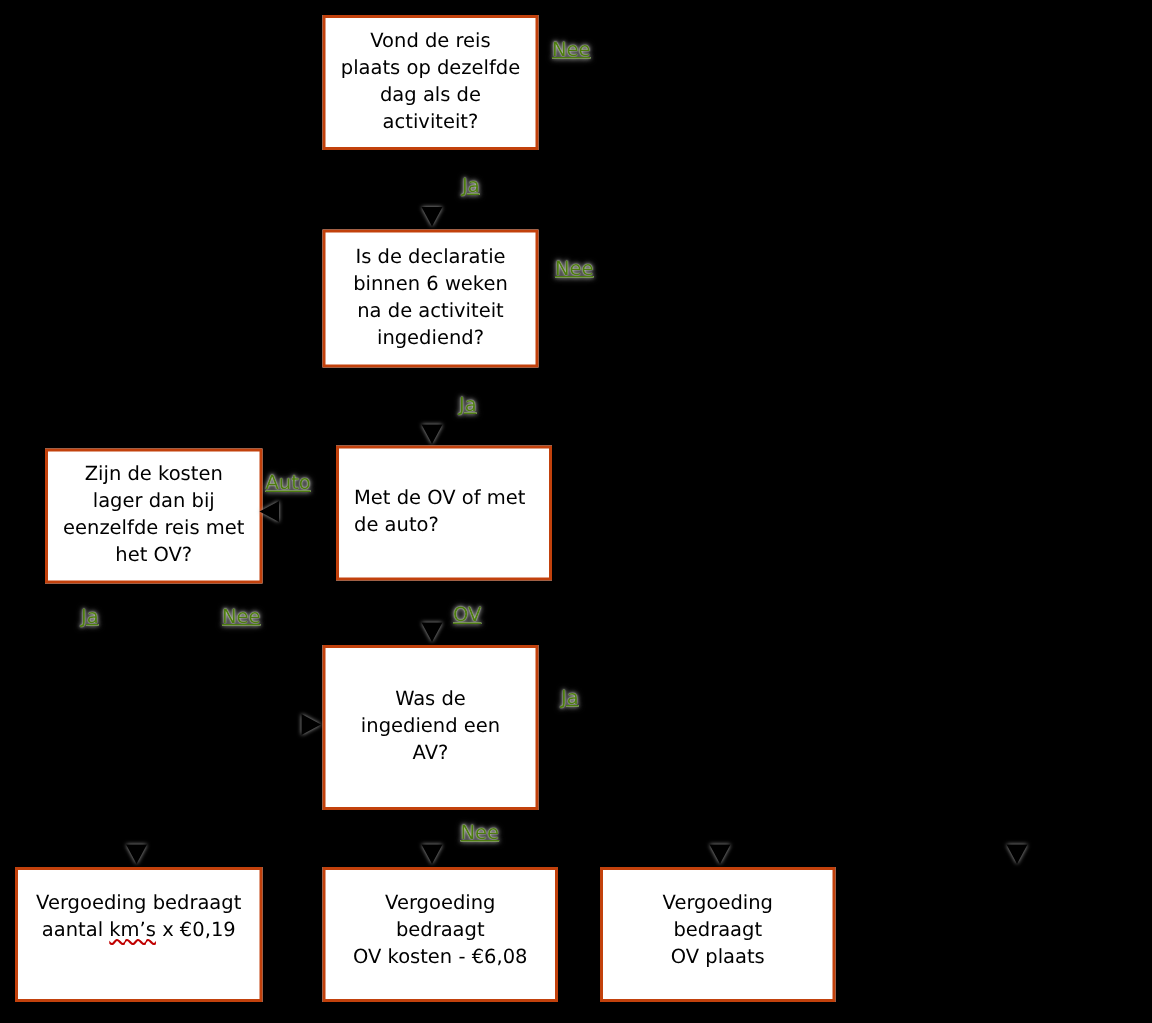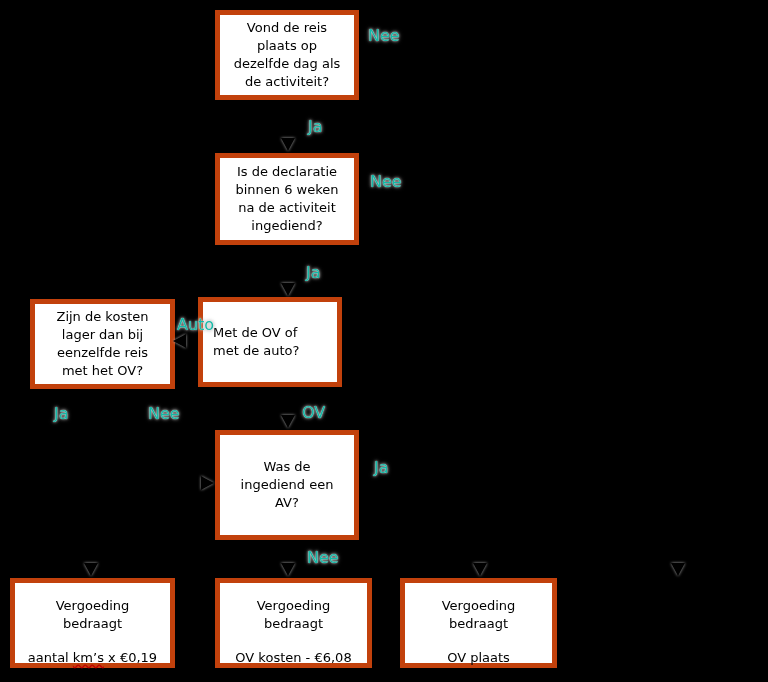--- a/index.html
+++ b/index.html
@@ -8,7 +8,7 @@
   .canvas { position:relative; width:768px; height:682px; background:#000; overflow:hidden; }
 
   .node {
-    position:absolute; background:#fff; border:5px solid #c2410c; color:#000;
+    position:absolute; background:#fff; border:2px solid #c2410c; color:#000;
     display:flex; align-items:center; justify-content:center;
     text-align:center; font-size:13px; line-height:1.4; padding:6px 10px;
   }

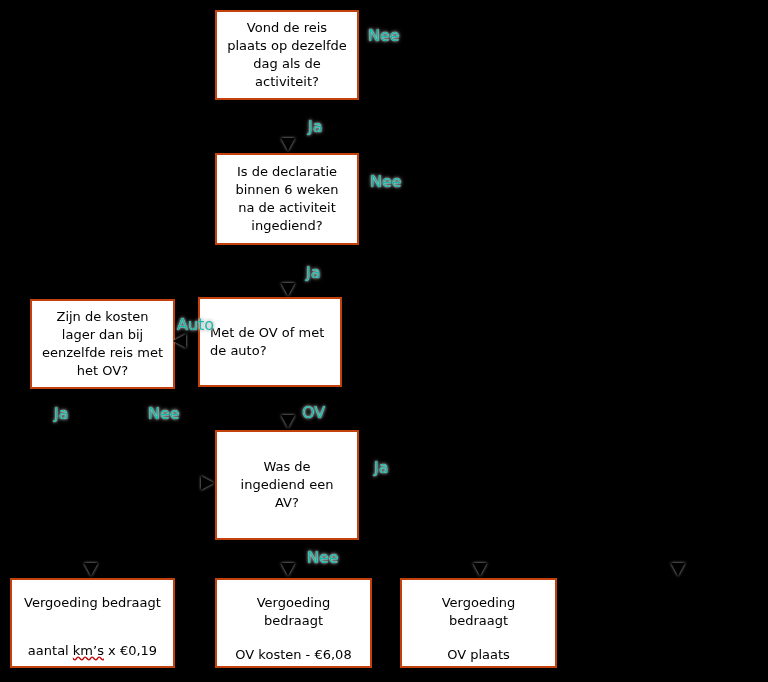--- a/index.html
+++ b/index.html
@@ -17,8 +17,9 @@
   .node .txt { display:block; }
 
   .elabel {
-    position:absolute; color:#14b8a6; font-size:16px; white-space:nowrap;
+    position:absolute; color:#4d7c0f; font-size:13px; white-space:nowrap;
     text-shadow: 0 0 1px #fff, 0 0 3px #bdbdbd, 0 0 4px #9a9a9a;
+    text-decoration: underline;
   }
 
   .arr { position:absolute; width:0; height:0; filter: drop-shadow(0 0 1.5px #aeaeae); }

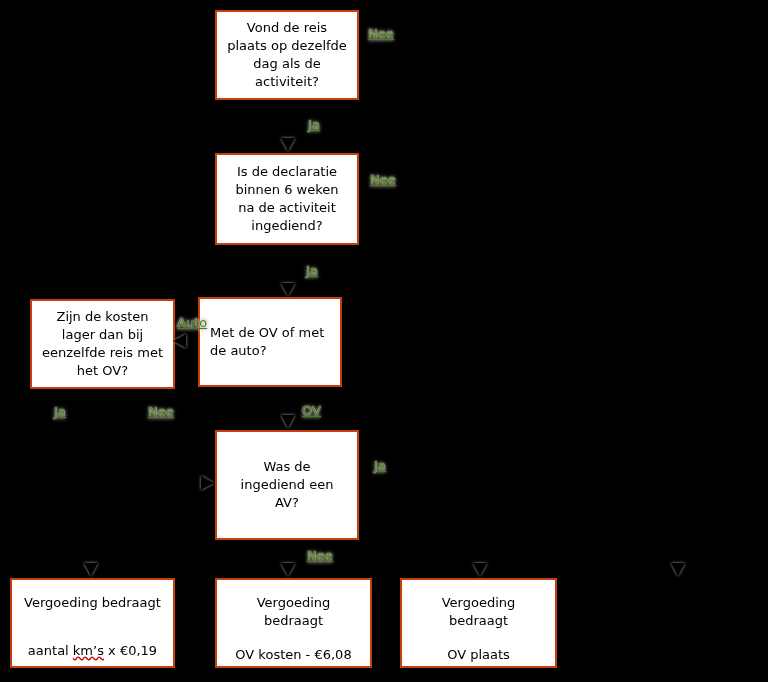--- a/index.html
+++ b/index.html
@@ -42,7 +42,7 @@
     <span class="txt">Is de declaratie binnen 6 weken na de activiteit ingediend?</span>
   </div>
 
-  <div class="node left-align" style="left:198px;top:297px;width:144px;height:90px">
+  <div class="node left-align" style="left:224px;top:297px;width:144px;height:90px">
     <span class="txt">Met de OV of met de auto?</span>
   </div>
 

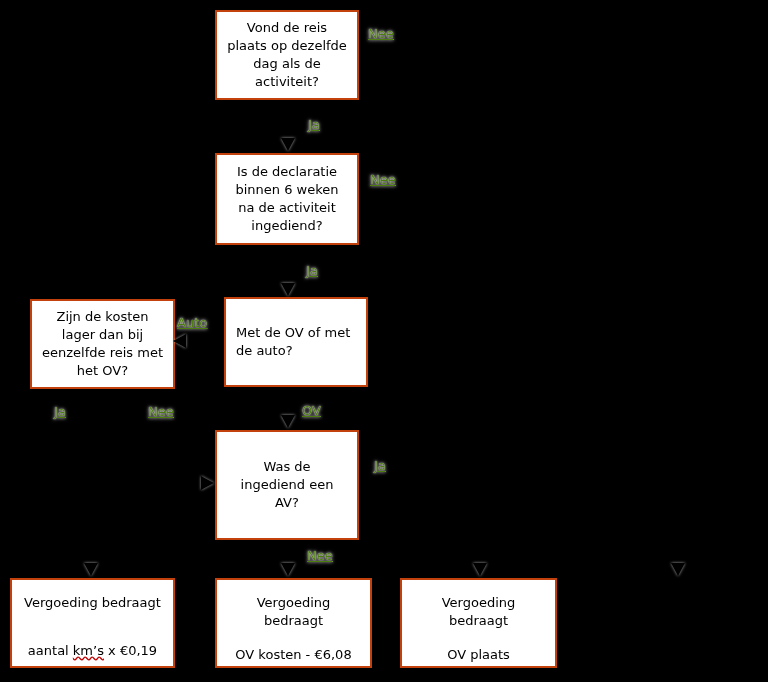--- a/index.html
+++ b/index.html
@@ -13,7 +13,7 @@
     text-align:center; font-size:13px; line-height:1.4; padding:6px 10px;
   }
   .node.left-align { text-align:left; }
-  .node.result { flex-direction:column; justify-content:space-between; padding-top:14px; gap:16px; }
+  .node.result { flex-direction:column; justify-content:flex-start; padding-top:14px; }
   .node .txt { display:block; }
 
   .elabel {

